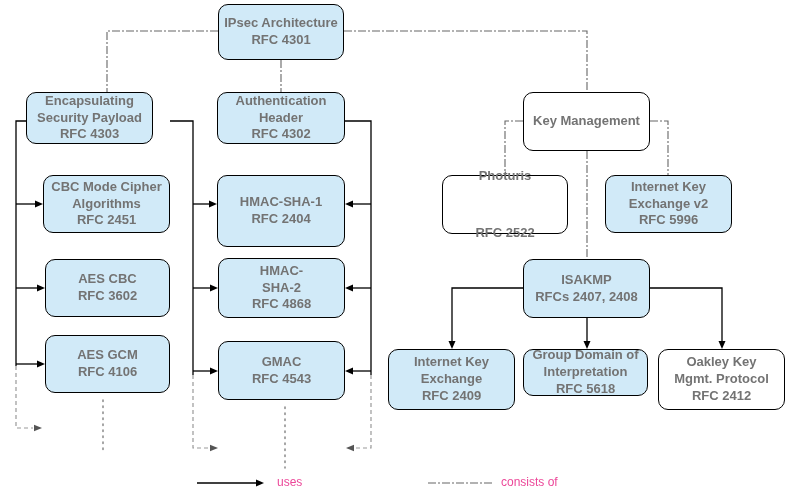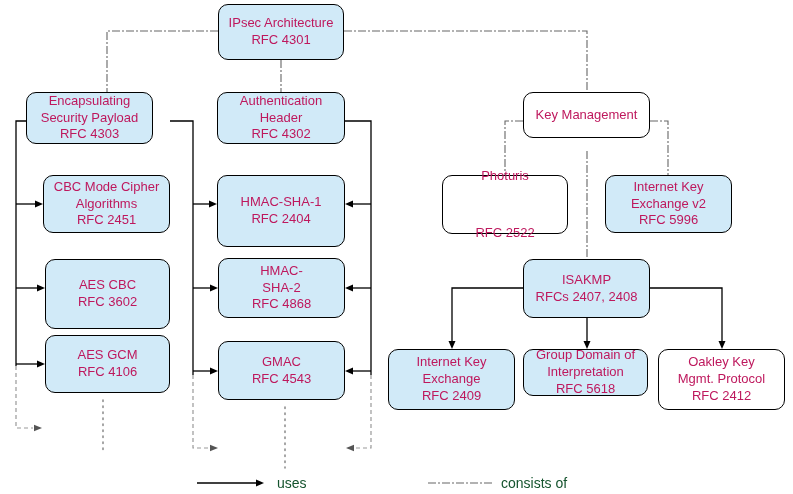--- a/index.html
+++ b/index.html
@@ -12,7 +12,7 @@
     position:absolute;box-sizing:border-box;
     border:1.3px solid #000;border-radius:10px;background:#d1eaf8;
     display:flex;flex-direction:column;align-items:center;justify-content:center;
-    font-size:13px;line-height:1.3;color:#be185d;text-align:center;
+    font-size:13px;line-height:1.3;color:#737373;text-align:center;font-weight:bold;
   }
   .node.white{background:#ffffff;}
   .legend-label{

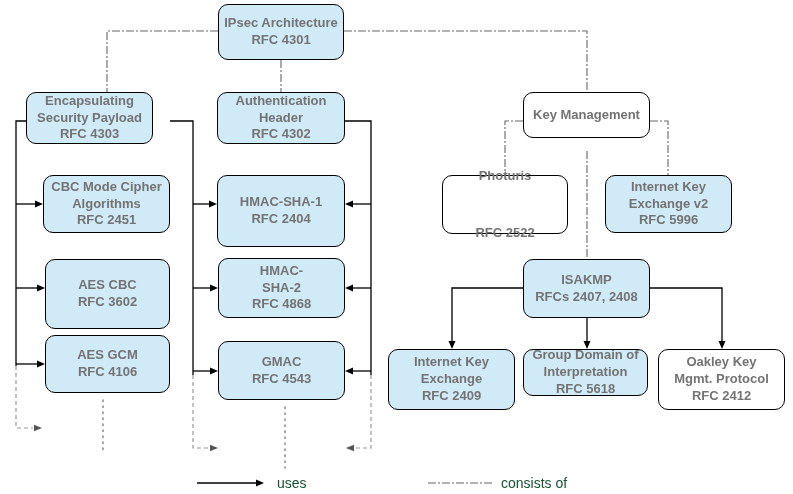--- a/index.html
+++ b/index.html
@@ -105,7 +105,7 @@
     <div>RFC 4302</div>
   </div>
 
-  <div class="node white" style="left:523px;top:92px;width:127px;height:46px;">
+  <div class="node white" style="left:523px;top:92px;width:127px;height:59px;">
     <div>Key Management</div>
   </div>
 

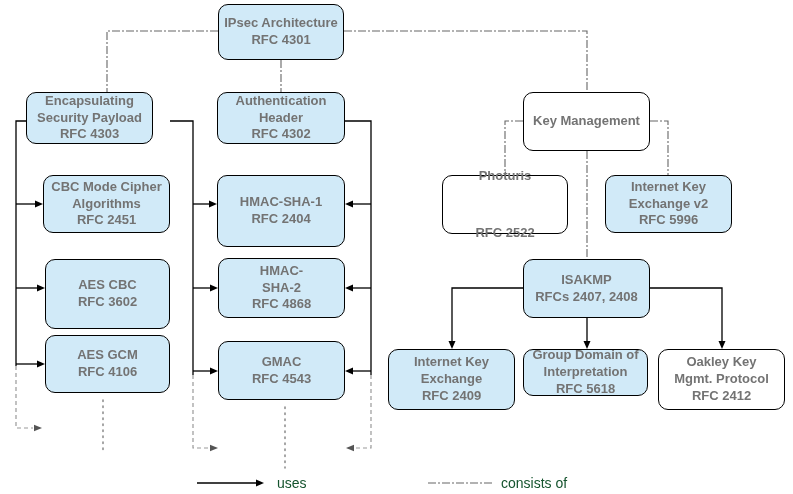--- a/index.html
+++ b/index.html
@@ -131,7 +131,7 @@
     <div>RFC 5996</div>
   </div>
 
-  <div class="node" style="left:45px;top:259px;width:125px;height:70px;">
+  <div class="node" style="left:45px;top:259px;width:125px;height:58px;">
     <div>AES CBC</div>
     <div>RFC 3602</div>
   </div>

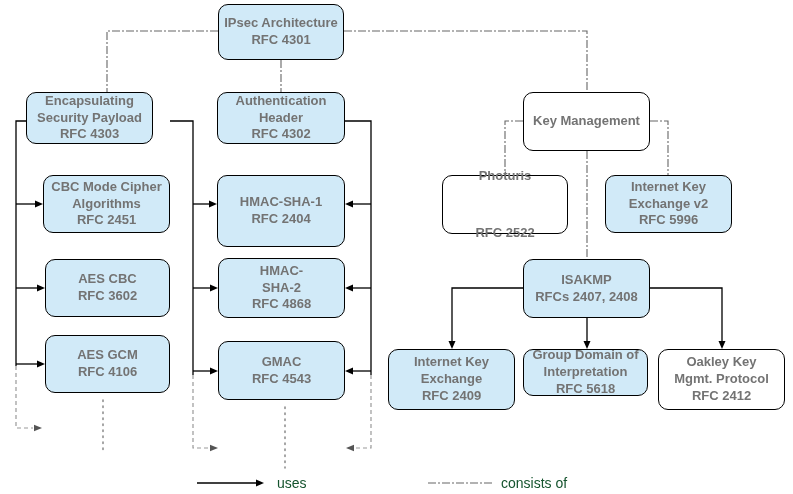--- a/index.html
+++ b/index.html
@@ -16,7 +16,7 @@
   }
   .node.white{background:#ffffff;}
   .legend-label{
-    position:absolute;font-size:14px;color:#14532d;white-space:nowrap;
+    position:absolute;font-size:12px;color:#ec4899;white-space:nowrap;
   }
 </style>
 </head>

